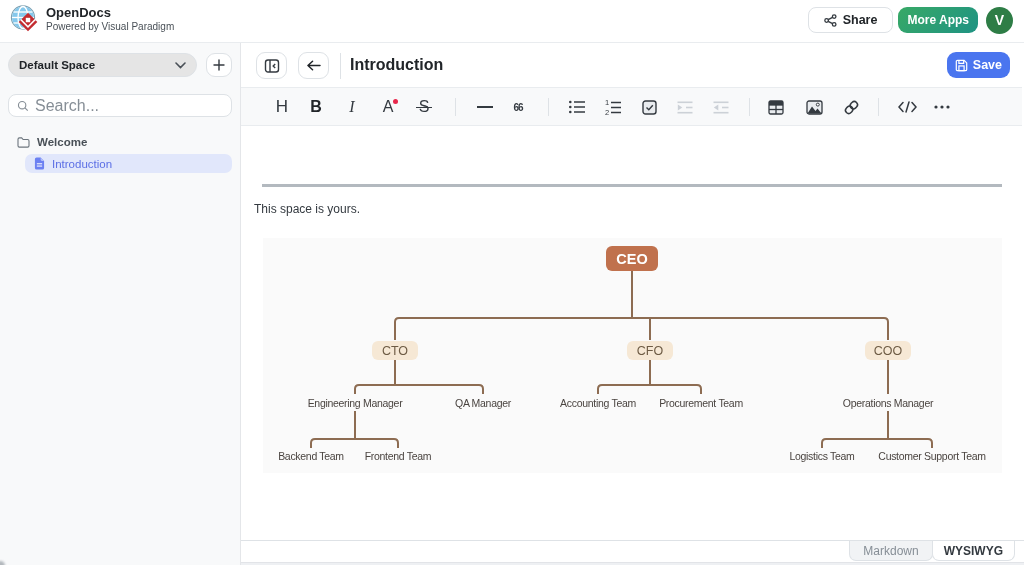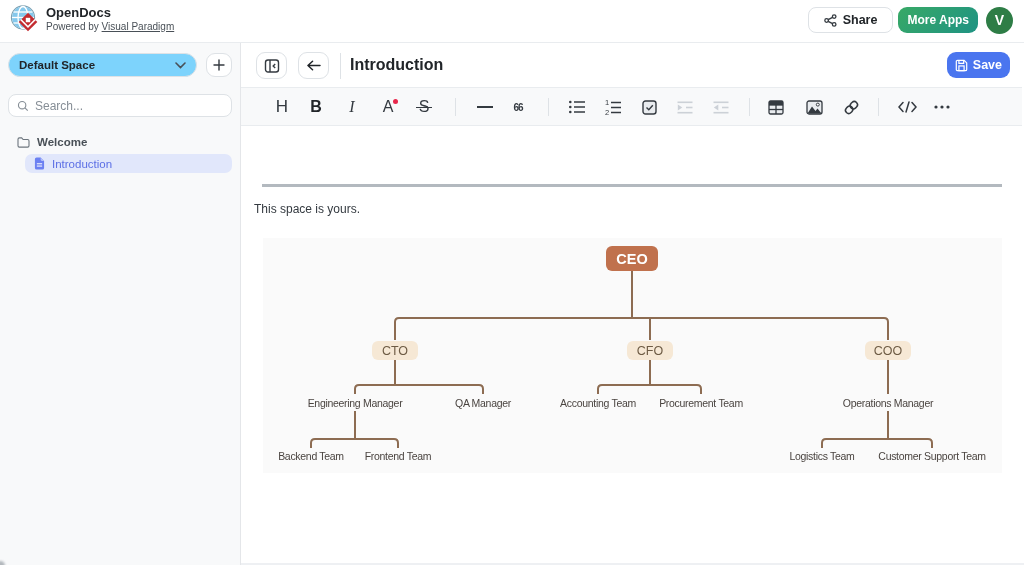--- a/index.html
+++ b/index.html
@@ -9,7 +9,7 @@
 .brand { position:absolute; left:46px; top:5px; }
 .brand .t1 { font-size:13px; font-weight:bold; color:#212529; line-height:16px; }
 .brand .t2 { font-size:10px; color:#495057; line-height:12px; }
-.brand .t2 a { color:#495057; text-decoration:underline; }
+.brand .t2 a { color:#495057; }
 .hdr-right { position:absolute; right:11px; top:7px; height:26px; display:flex; align-items:center; }
 .btn-share { display:flex; align-items:center; gap:6px; height:26px; padding:0 15px; background:#fff; border:1px solid #dee2e6; border-radius:8px; font-size:12.5px; font-weight:bold; color:#212529; }
 .btn-moreapps { display:flex; align-items:center; height:26px; padding:0 9px; margin-left:5px; background:linear-gradient(135deg,#38a966,#1f9383); border-radius:9px; font-size:12px; font-weight:bold; color:#fff; }

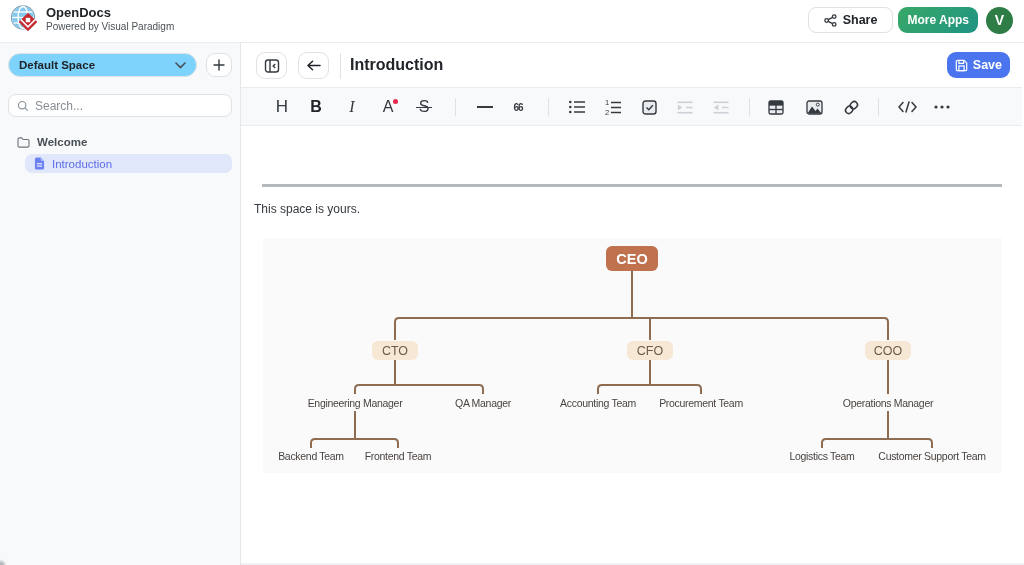--- a/index.html
+++ b/index.html
@@ -17,7 +17,7 @@
 
 .sidebar { position:absolute; left:0; top:43px; width:241px; height:522px; background:#f8f9fa; border-right:1px solid #e4e6e9; }
 .space-row { position:absolute; left:8px; top:10px; display:flex; }
-.space-pill { width:189px; height:24px; background:#7dd3fc; border:1px solid #dee2e6; border-radius:12px; display:flex; align-items:center; padding:0 10px; }
+.space-pill { width:189px; height:24px; background:#e5e5e5; border:1px solid #dee2e6; border-radius:12px; display:flex; align-items:center; padding:0 10px; }
 .space-pill .txt { font-size:11.5px; font-weight:bold; color:#212529; }
 .space-pill svg { margin-left:auto; }
 .plus-btn { width:26px; height:24px; margin-left:9px; background:#fff; border:1px solid #dee2e6; border-radius:9px; display:flex; align-items:center; justify-content:center; }

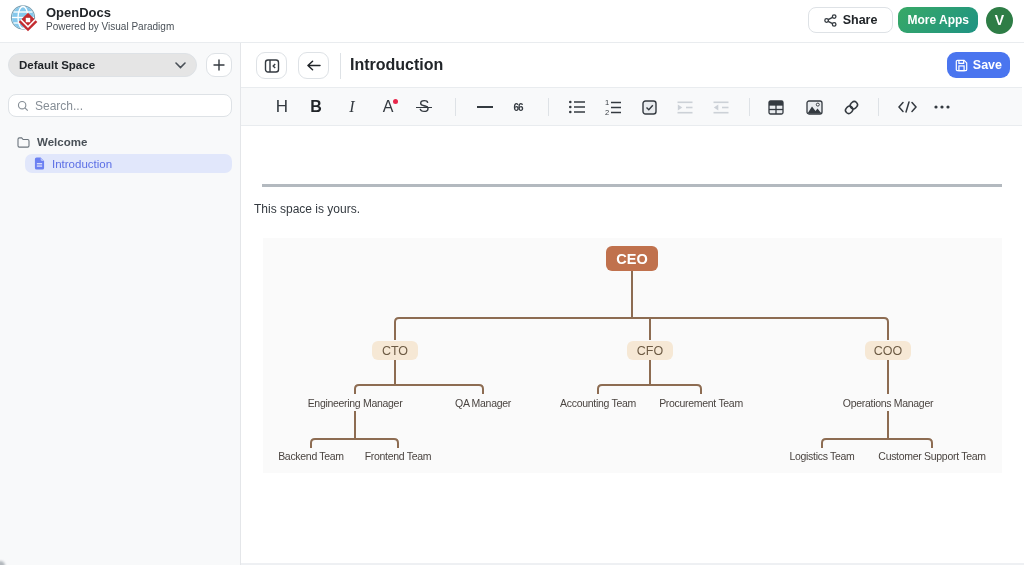--- a/index.html
+++ b/index.html
@@ -22,7 +22,7 @@
 .space-pill svg { margin-left:auto; }
 .plus-btn { width:26px; height:24px; margin-left:9px; background:#fff; border:1px solid #dee2e6; border-radius:9px; display:flex; align-items:center; justify-content:center; }
 .search-box { position:absolute; left:8px; top:51px; width:224px; height:23px; background:#fff; border:1px solid #dee2e6; border-radius:8px; display:flex; align-items:center; padding:0 8px; }
-.search-box .ph { font-size:12px; color:#868e96; margin-left:6px; }
+.search-box .ph { font-size:16px; color:#868e96; margin-left:6px; }
 .tree { position:absolute; left:0; top:88px; width:240px; }
 .tree-folder { display:flex; align-items:center; height:22px; padding-left:17px; font-size:11.5px; color:#495057;font-weight:bold; }
 .tree-folder span { margin-left:7px; }

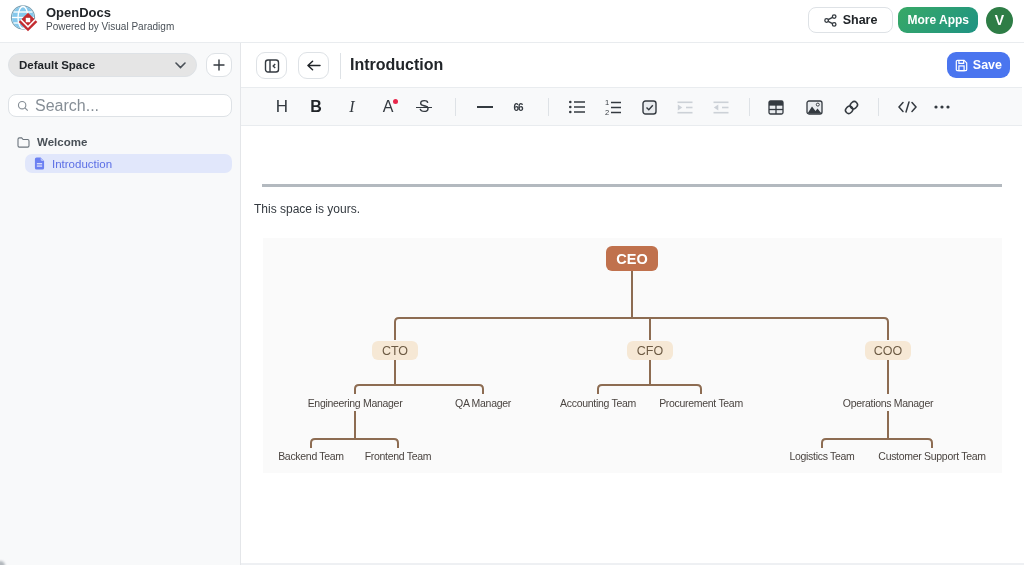--- a/index.html
+++ b/index.html
@@ -325,6 +325,12 @@
     </svg>
   </div>
   <div class="graystrip"></div>
+  <div class="bottombar">
+    <div class="tabs">
+      <div class="tab md">Markdown</div>
+      <div class="tab wy">WYSIWYG</div>
+    </div>
+  </div>
 </div>
 
 </body></html>

